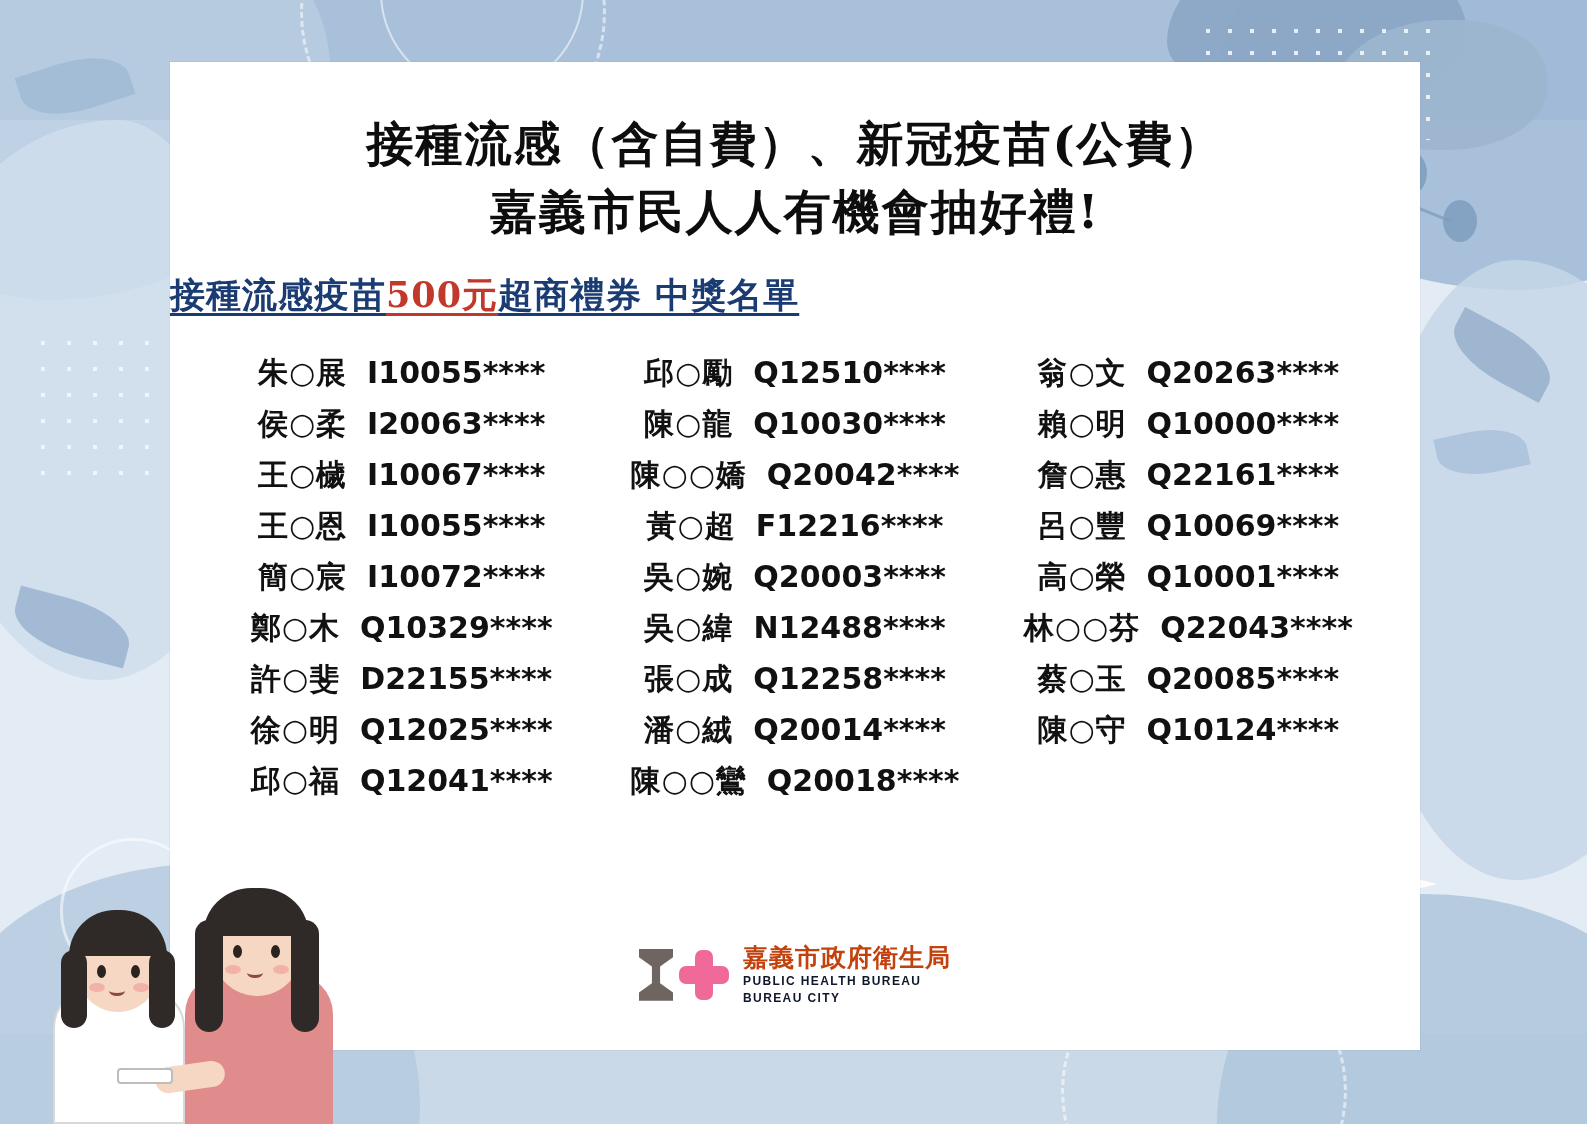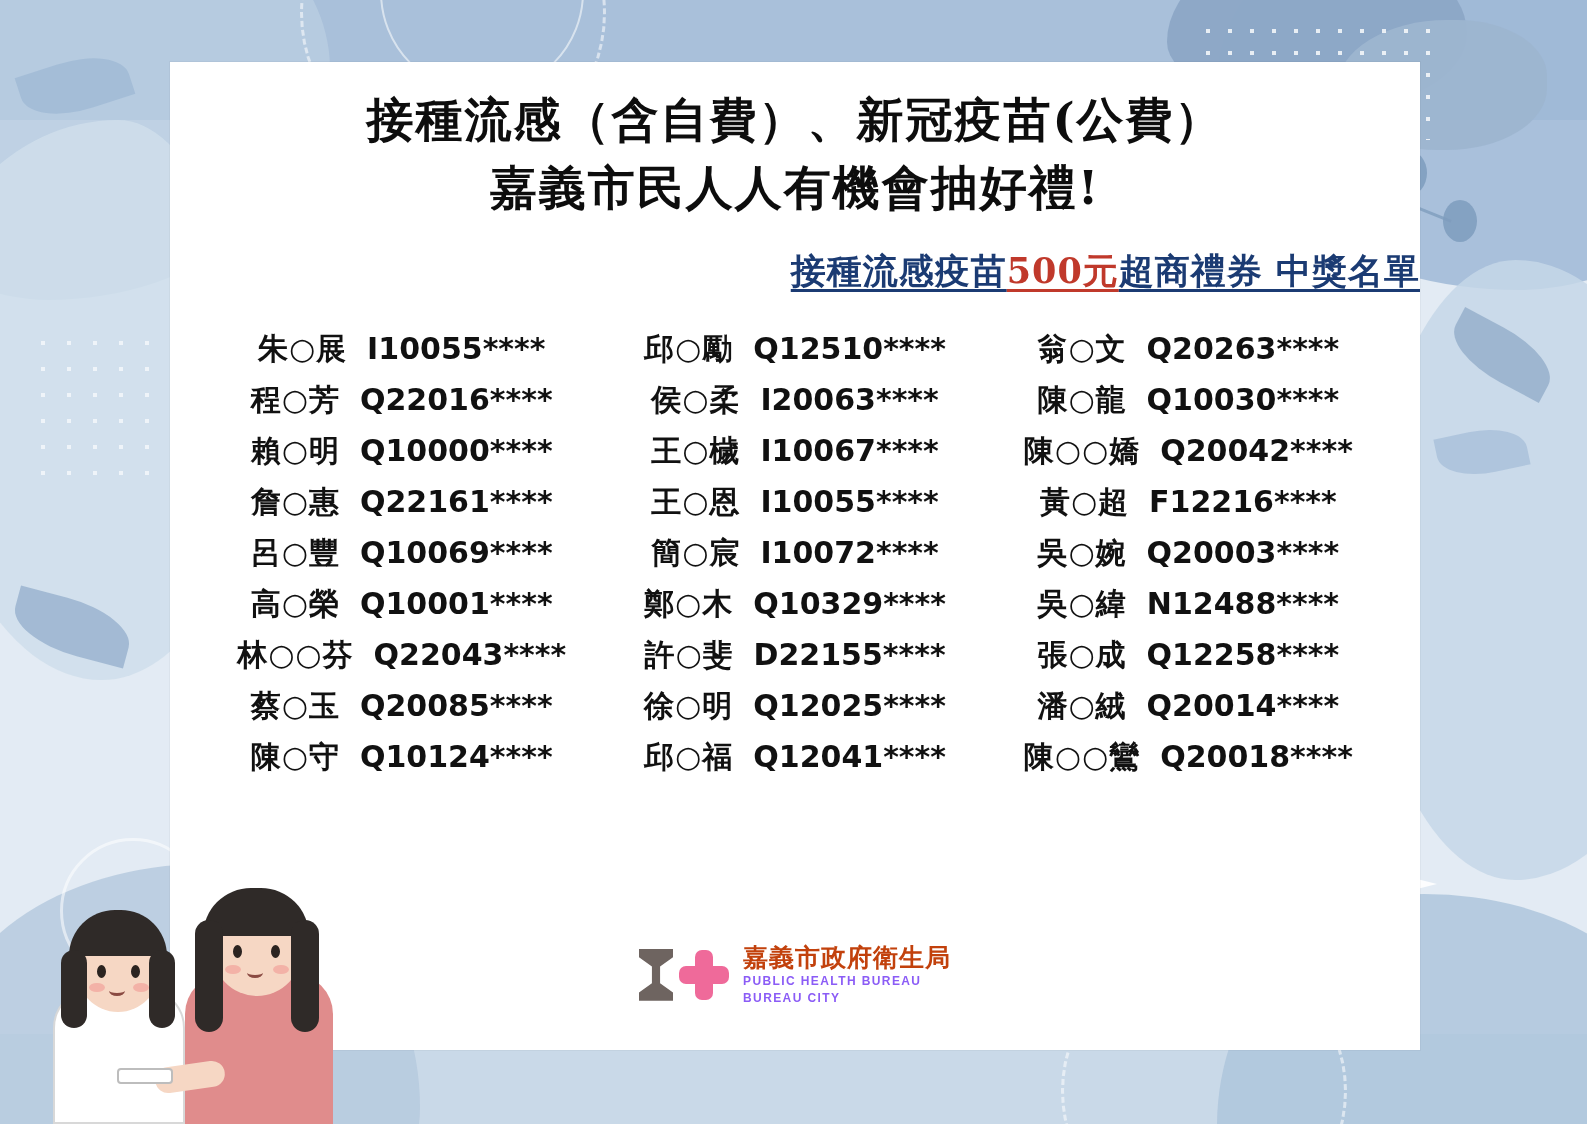--- a/index.html
+++ b/index.html
@@ -127,7 +127,7 @@
   }
   .title-block {
     text-align: center;
-    padding-top: 24px;
+    padding-top: 48px;
   }
   .title-line {
     font-family: "DejaVu Serif", "Liberation Serif", serif;

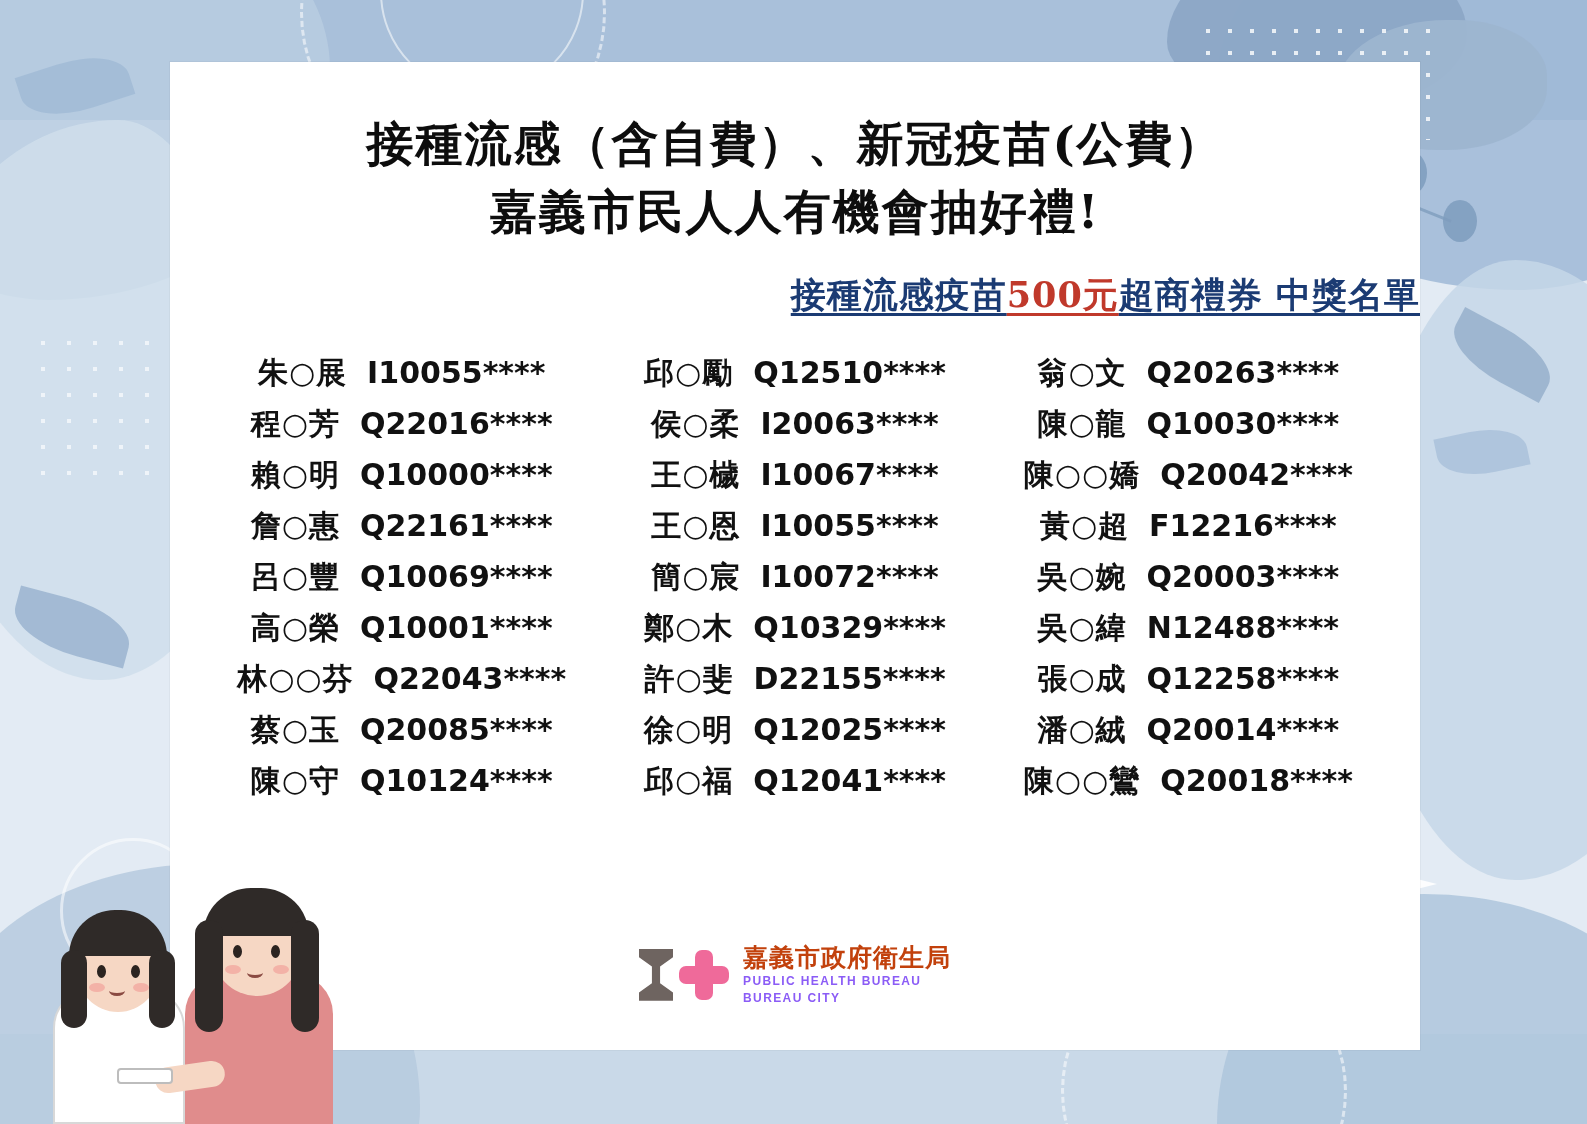--- a/index.html
+++ b/index.html
@@ -139,7 +139,7 @@
   }
   .subtitle {
     margin-top: 26px;
-    text-align: right;
+    text-align: left;
     font-family: "DejaVu Serif", "Liberation Serif", serif;
     font-weight: 700;
     font-size: 35px;

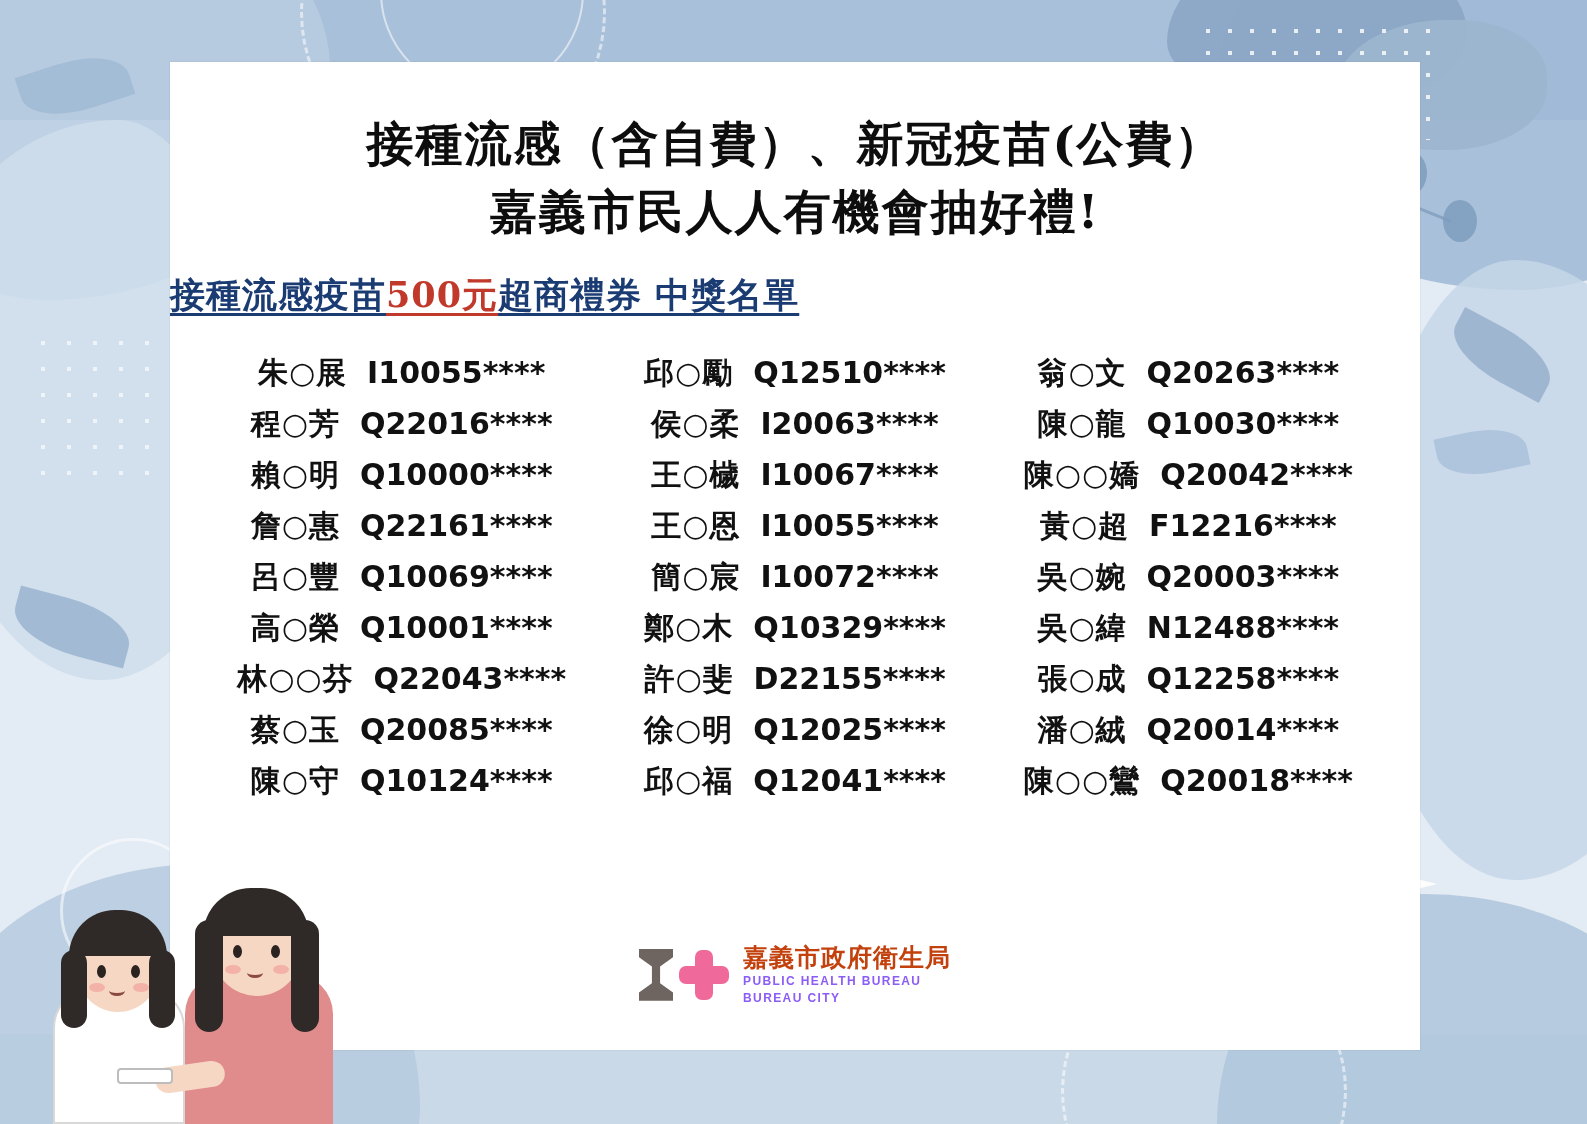--- a/index.html
+++ b/index.html
@@ -301,10 +301,6 @@
         <div class="w-cell">
           <span class="w-name">翁○文</span>
           <span class="w-id">Q20263****</span>
-        </div>
-        <div class="w-cell">
-          <span class="w-name">程○芳</span>
-          <span class="w-id">Q22016****</span>
         </div>
         <div class="w-cell">
           <span class="w-name">侯○柔</span>

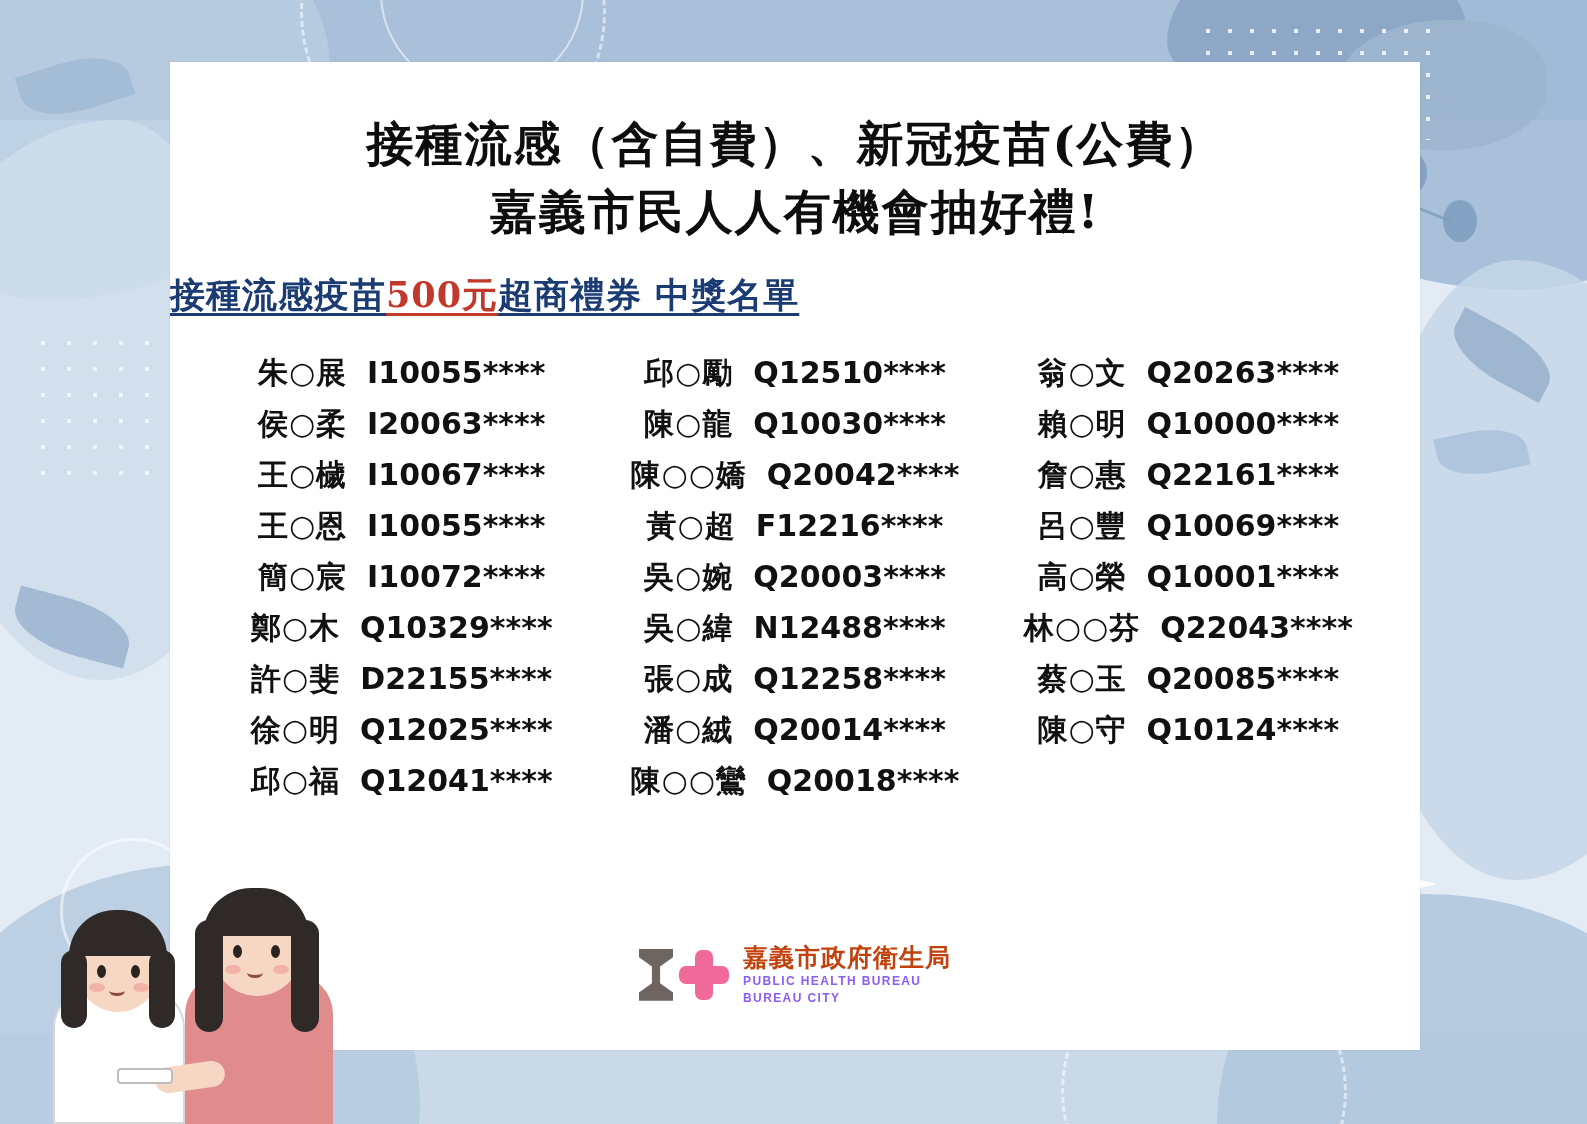--- a/index.html
+++ b/index.html
@@ -216,7 +216,7 @@
     font-family: "Liberation Sans", sans-serif;
     font-size: 12px;
     font-weight: 700;
-    color: #8b5cf6;
+    color: #0f172a;
     letter-spacing: 1.4px;
     margin-top: 3px;
   }

